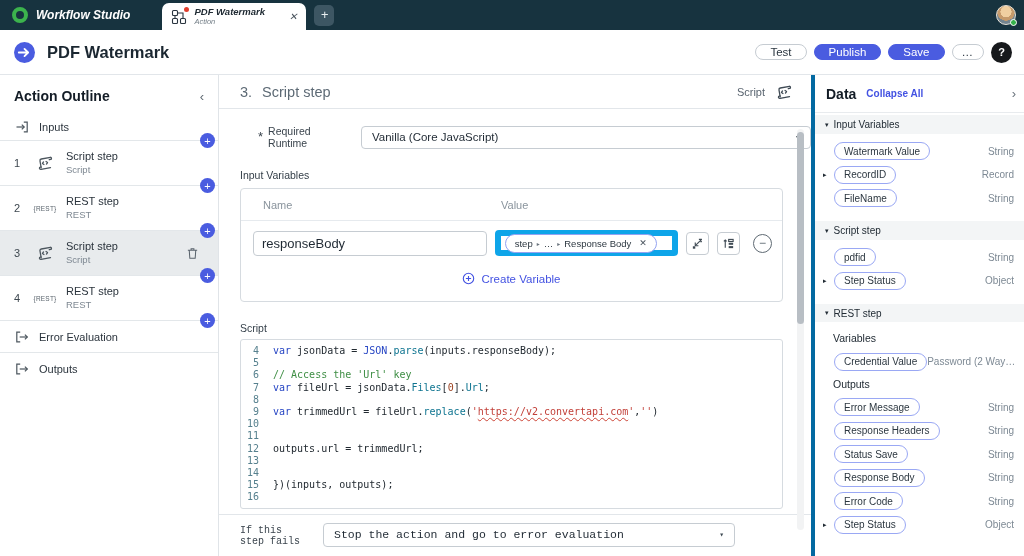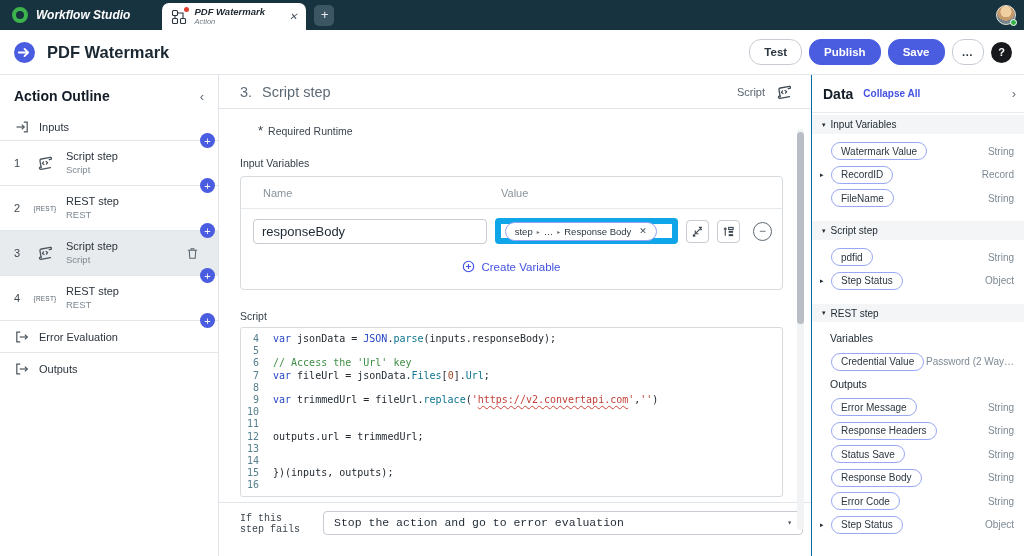--- a/index.html
+++ b/index.html
@@ -37,7 +37,7 @@
   .action-icon svg{width:21px;height:21px;display:block;}
   .page-title{font-size:16.5px;font-weight:700;color:#1b2731;}
   .hdr-actions{margin-left:auto;display:flex;align-items:center;gap:7px;}
-  .btn{height:26px;padding:0 14px;border-radius:12px;font-size:11.5px;font-weight:700;
+  .btn{height:16px;padding:0 14px;border-radius:12px;font-size:11.5px;font-weight:400;
     display:flex;align-items:center;cursor:pointer;font-family:inherit;}
   .btn-outline{background:#fff;border:1px solid #c6ccd2;color:#2b3640;}
   .btn-primary{background:var(--accent);border:1px solid var(--accent);color:#fff;}

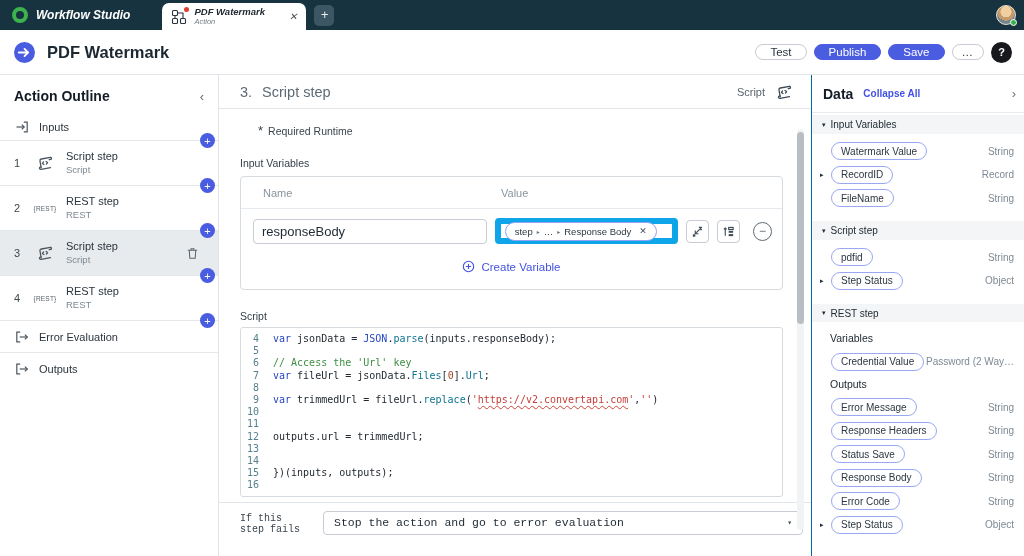--- a/index.html
+++ b/index.html
@@ -133,7 +133,7 @@
   .main-scroll-thumb{position:absolute;left:0;top:3px;width:7px;height:192px;
     background:#b8bec4;border-radius:4px;cursor:grab;}
   
-  .rightpanel{width:213px;border-left:1px solid #0369a1;flex:none;overflow:hidden;
+  .rightpanel{width:213px;border-left:4px solid #0369a1;flex:none;overflow:hidden;
     display:flex;flex-direction:column;}
   .dp-header{height:38px;display:flex;align-items:center;gap:10px;
     padding:0 8px 0 11px;border-bottom:1px solid #e8ebee;flex:none;}

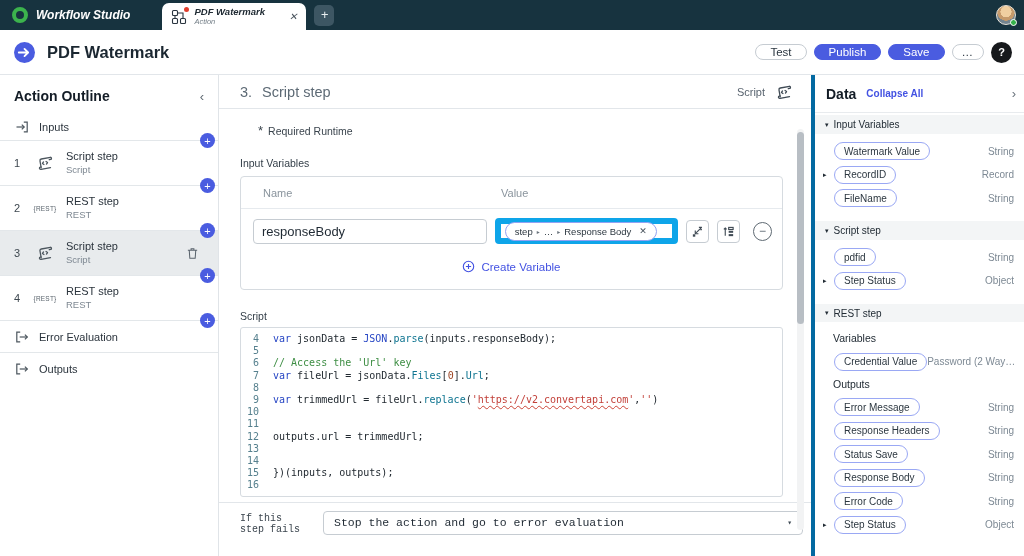--- a/index.html
+++ b/index.html
@@ -326,6 +326,10 @@
       <div class="runtime-row">
         <span class="req-star">*</span>
         <span class="field-label">Required Runtime</span>
+        <div class="select runtime-select">
+          <span>Vanilla (Core JavaScript)</span>
+          <span class="select-caret">▾</span>
+        </div>
       </div>
 
       <div class="section-label">Input Variables</div>

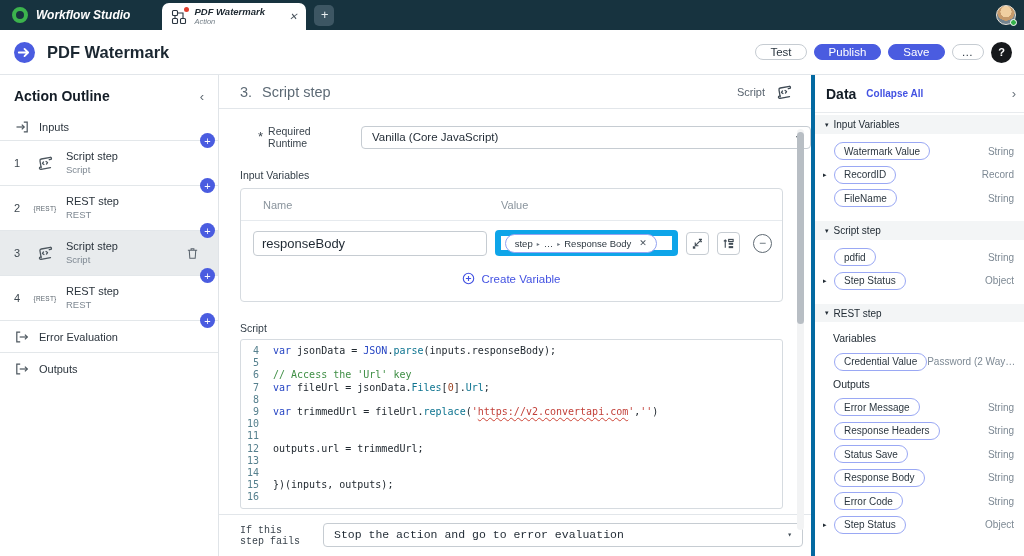--- a/index.html
+++ b/index.html
@@ -127,7 +127,7 @@
   .main-divider{height:1px;background:#e2e6ea;margin:5px 0 0 -21px;width:592px;}
   .fail-row{display:flex;align-items:flex-end;gap:18px;padding-top:8px;font-family:Liberation Mono, monospace;}
   .fail-label{font-size:10px;color:#3a444d;width:65px;flex:none;}
-  .fail-select{width:480px;height:24px;}
+  .fail-select{width:412px;height:24px;}
   .main-scroll-track{position:absolute;right:7px;top:36px;width:7px;height:401px;
     background:#f2f3f4;border-radius:4px;}
   .main-scroll-thumb{position:absolute;left:0;top:3px;width:7px;height:192px;

